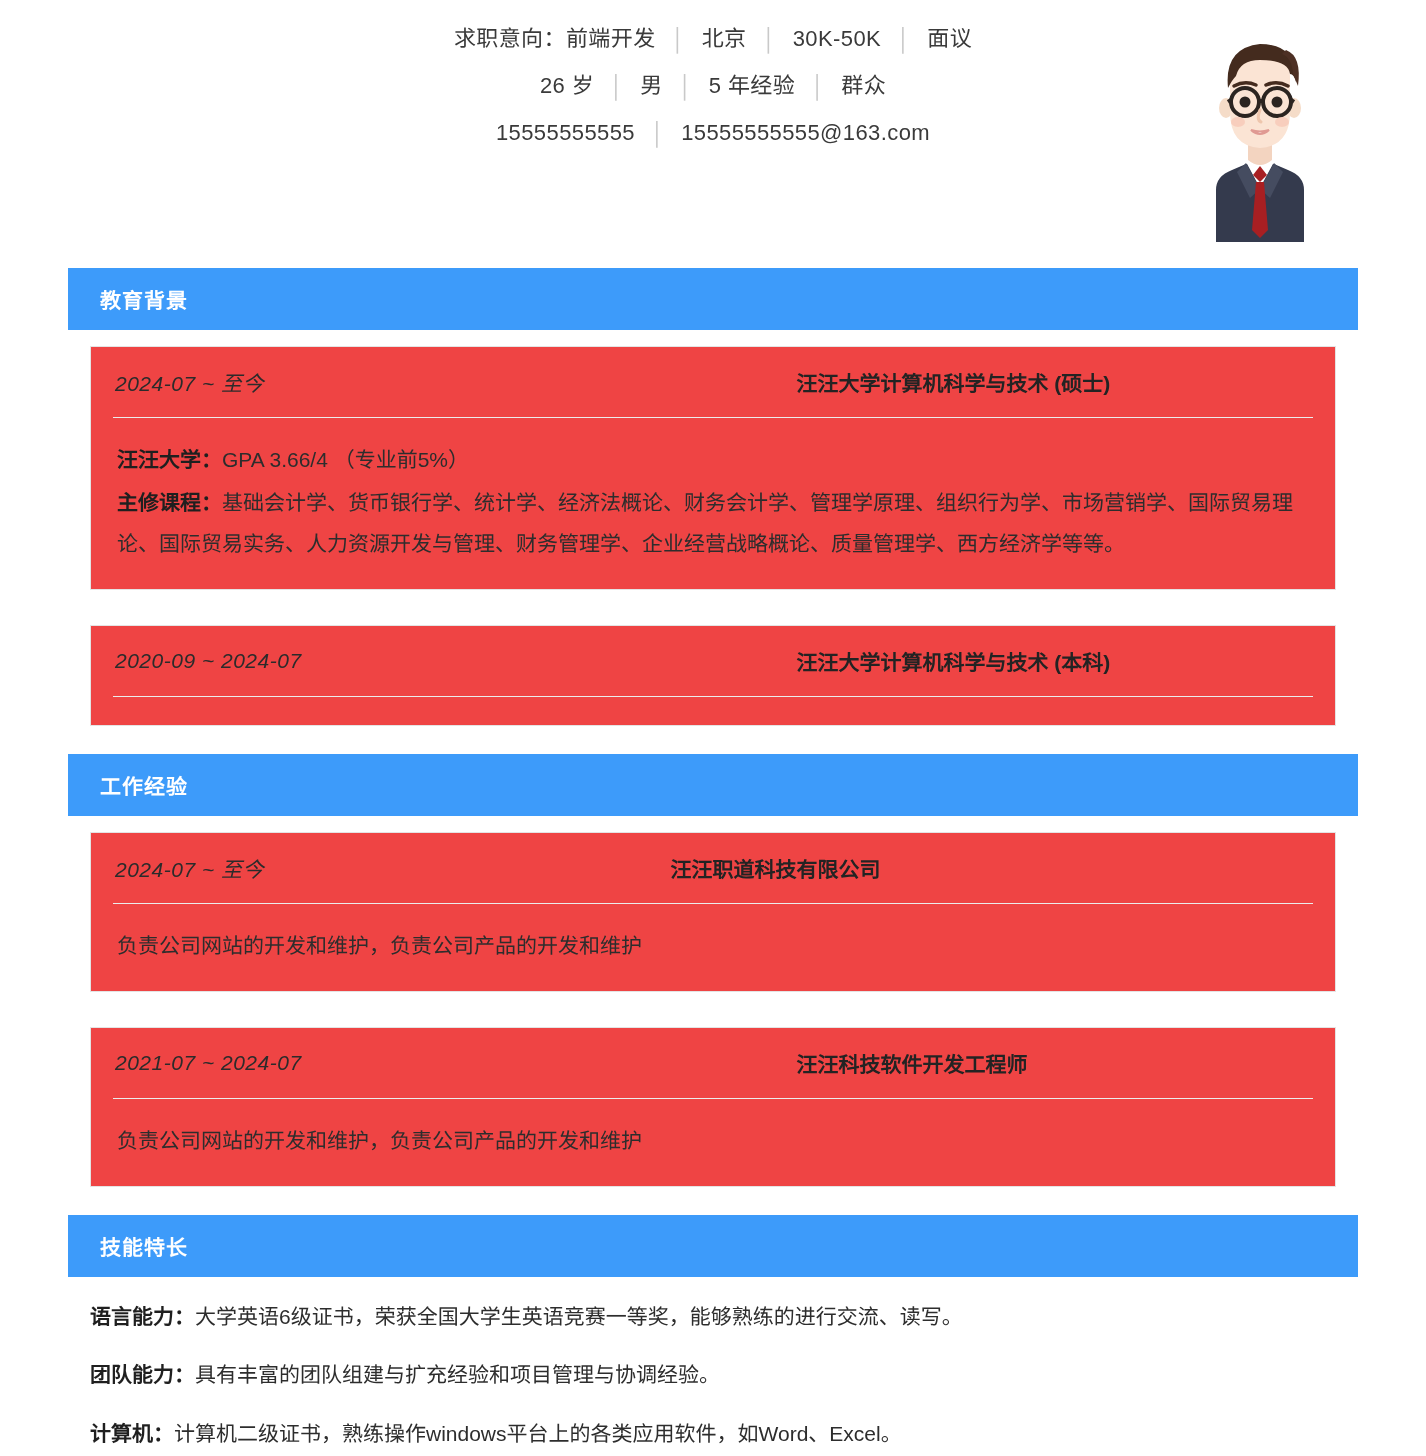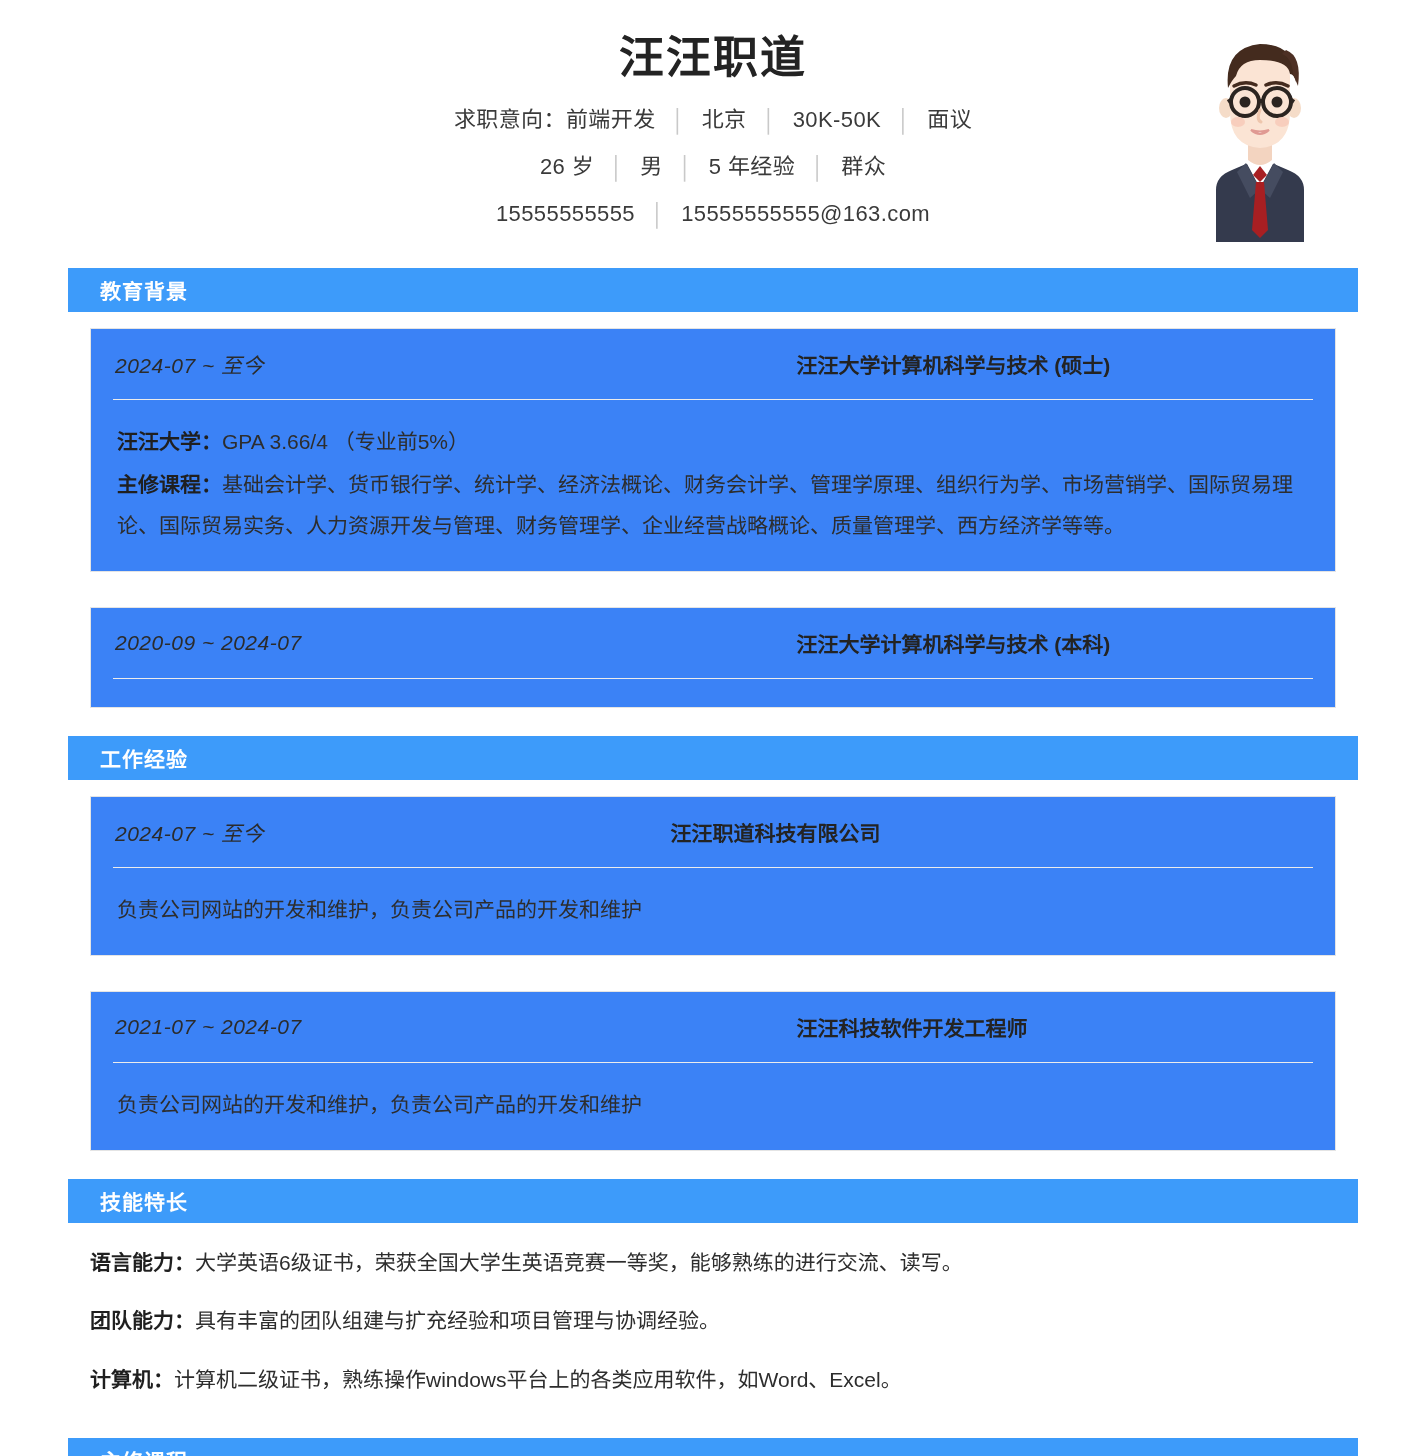--- a/index.html
+++ b/index.html
@@ -166,7 +166,6 @@
   <div class="resume-header">
 
     <div class="header-center">
-      <div class="resume-name">汪汪职道</div>
 
       <div class="meta-line">
         <span class="meta-label">求职意向：</span><span>前端开发</span><span class="sep">│</span><span>北京</span><span class="sep">│</span><span>30K-50K</span><span class="sep">│</span><span>面议</span>

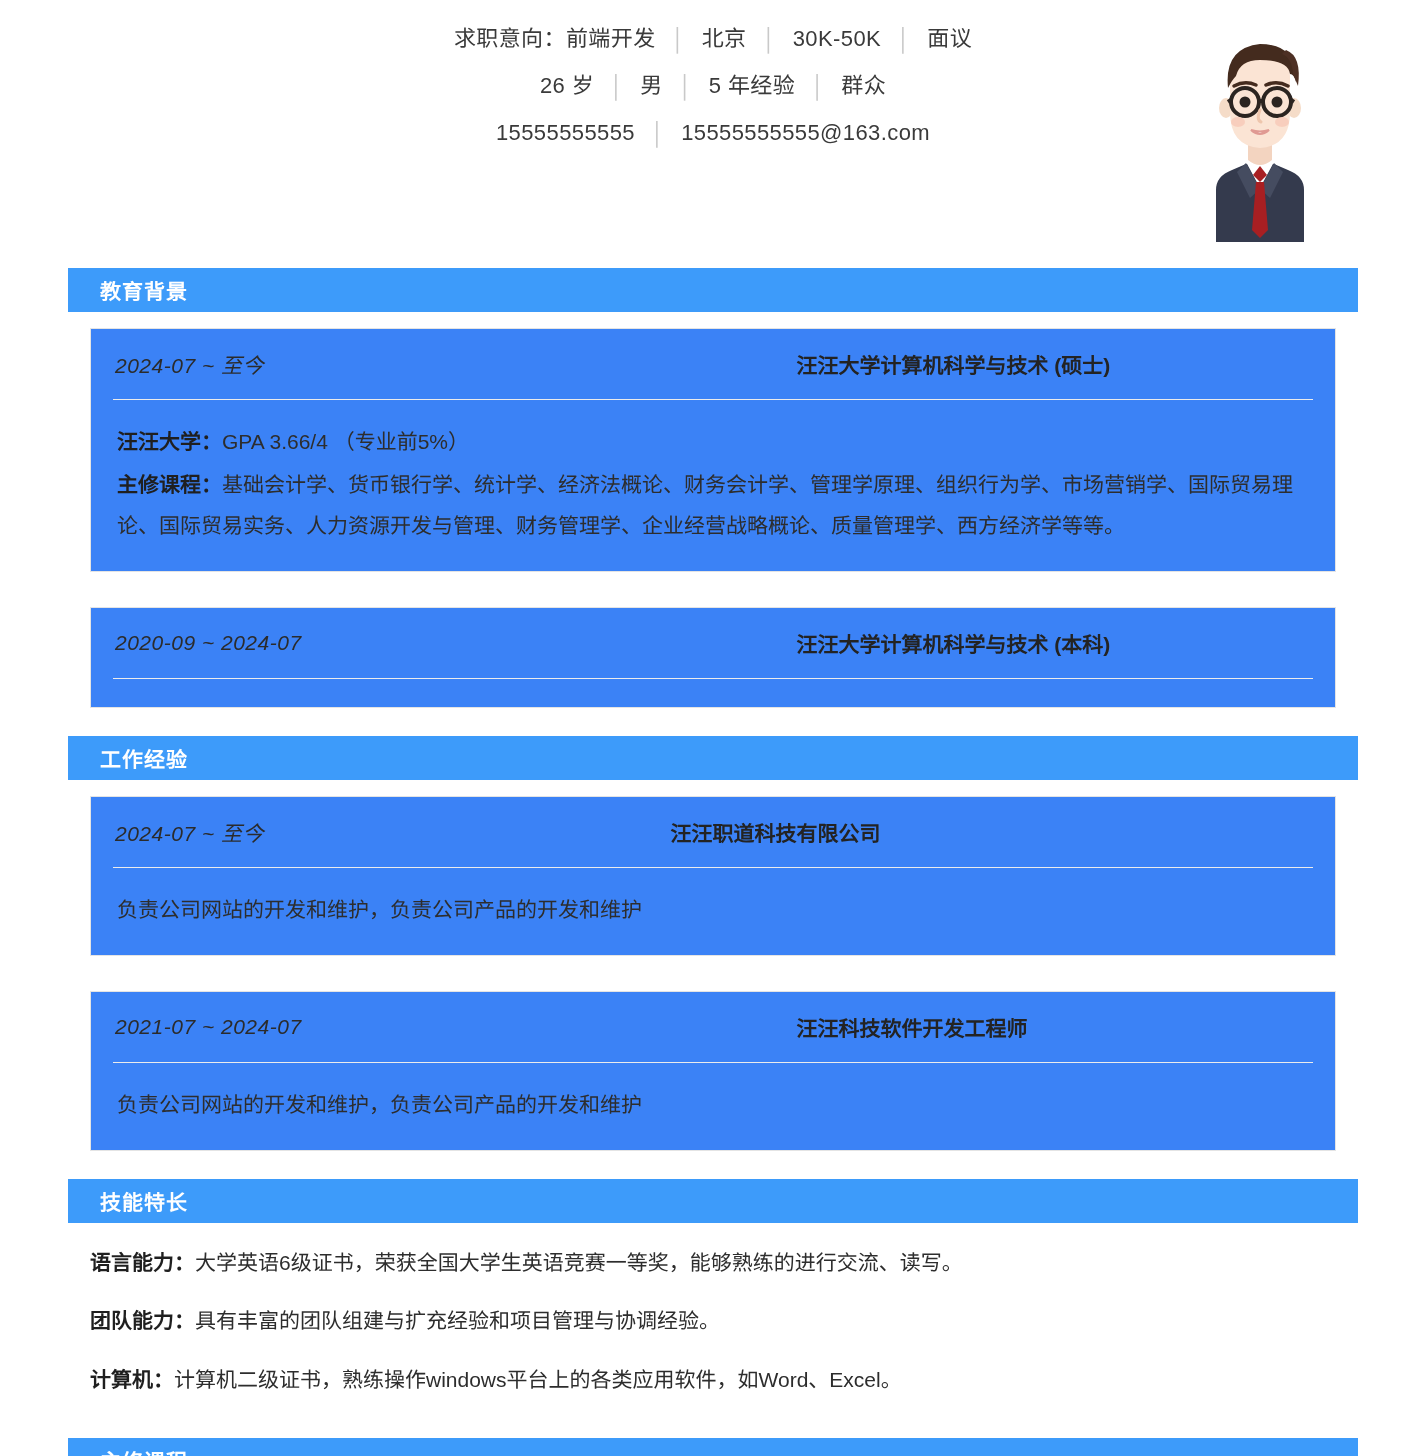--- a/index.html
+++ b/index.html
@@ -74,7 +74,7 @@
   .section-bar {
     margin: 0 68px 0 68px;
     background: #3d9bfa;
-    height: 44px;
+    height: 62px;
     display: flex;
     align-items: center;
     padding-left: 32px;

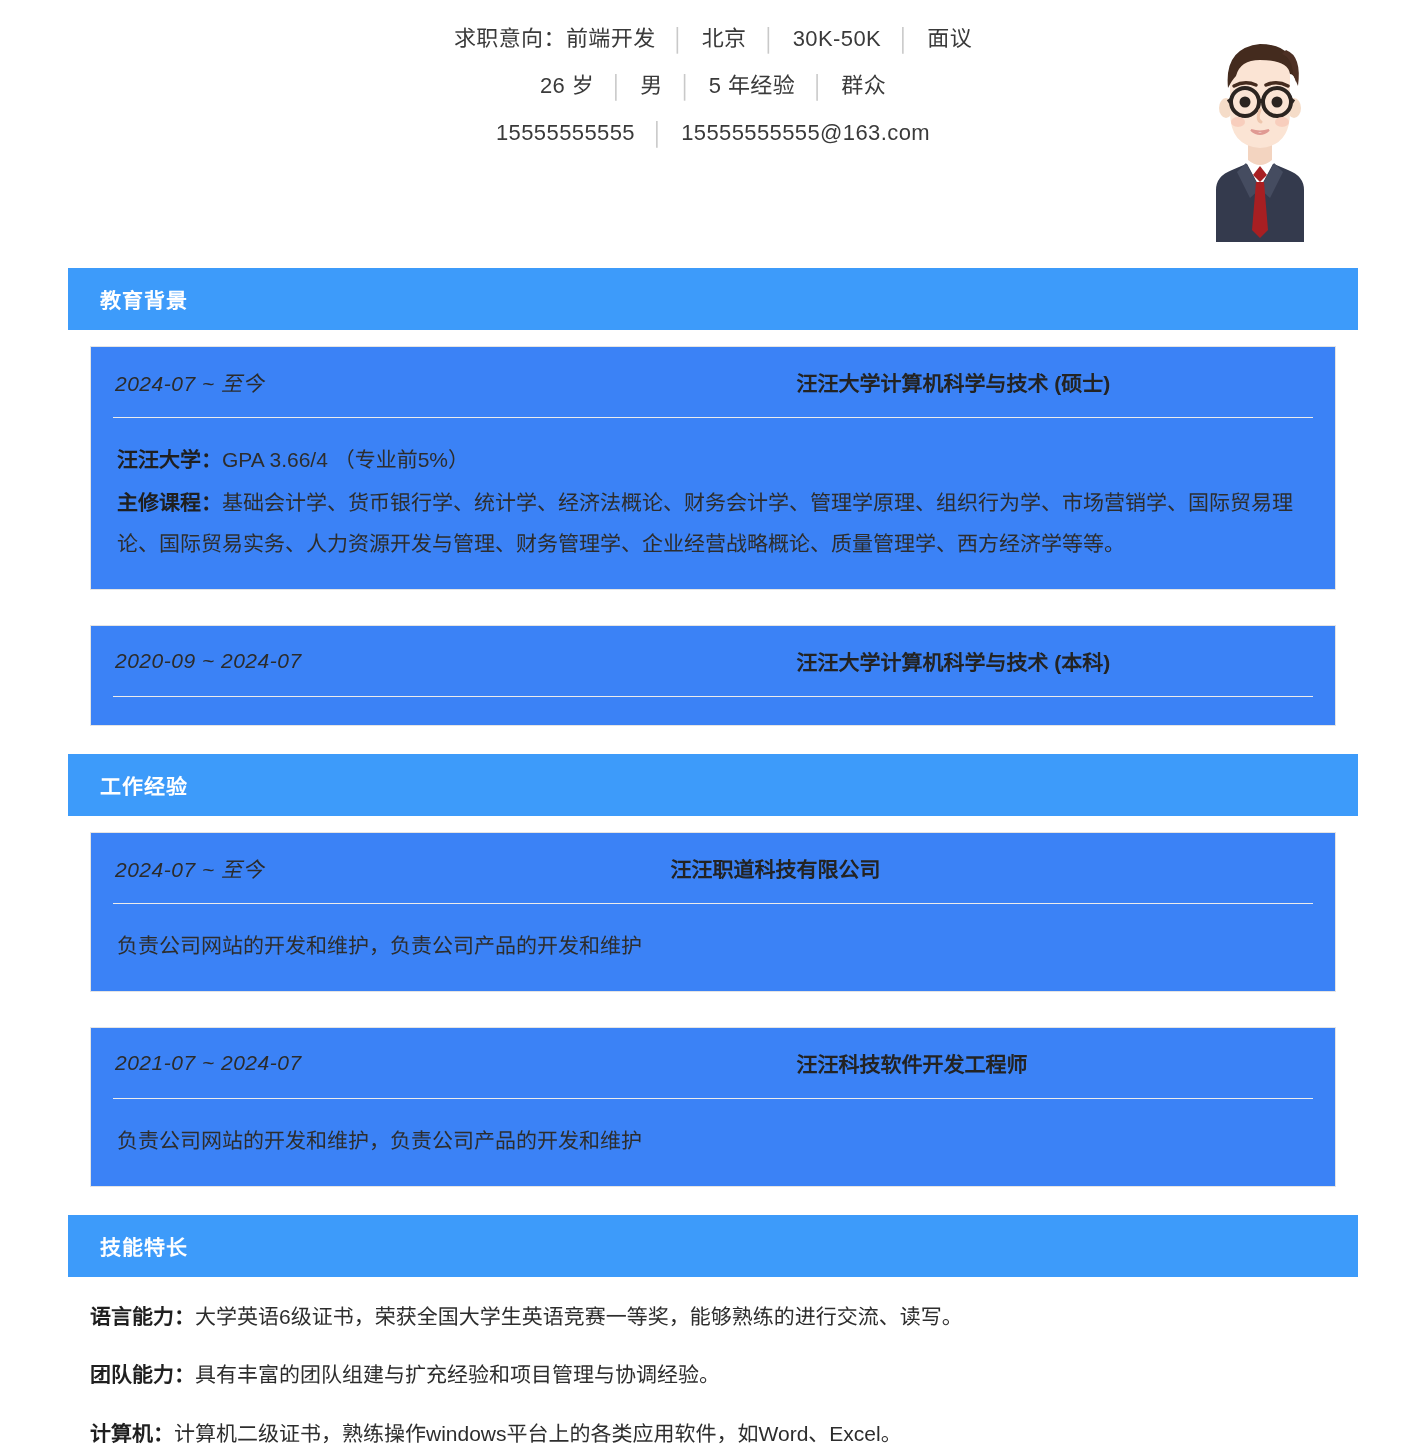--- a/index.html
+++ b/index.html
@@ -94,7 +94,7 @@
   
   .entry-card {
     border: 1px solid #e4e4e4;
-    background: #3b82f6;
+    background: #ef4444;
     margin-bottom: 17px;
   }
   .entry-card:last-child { margin-bottom: 0; margin-top: 35px; }

